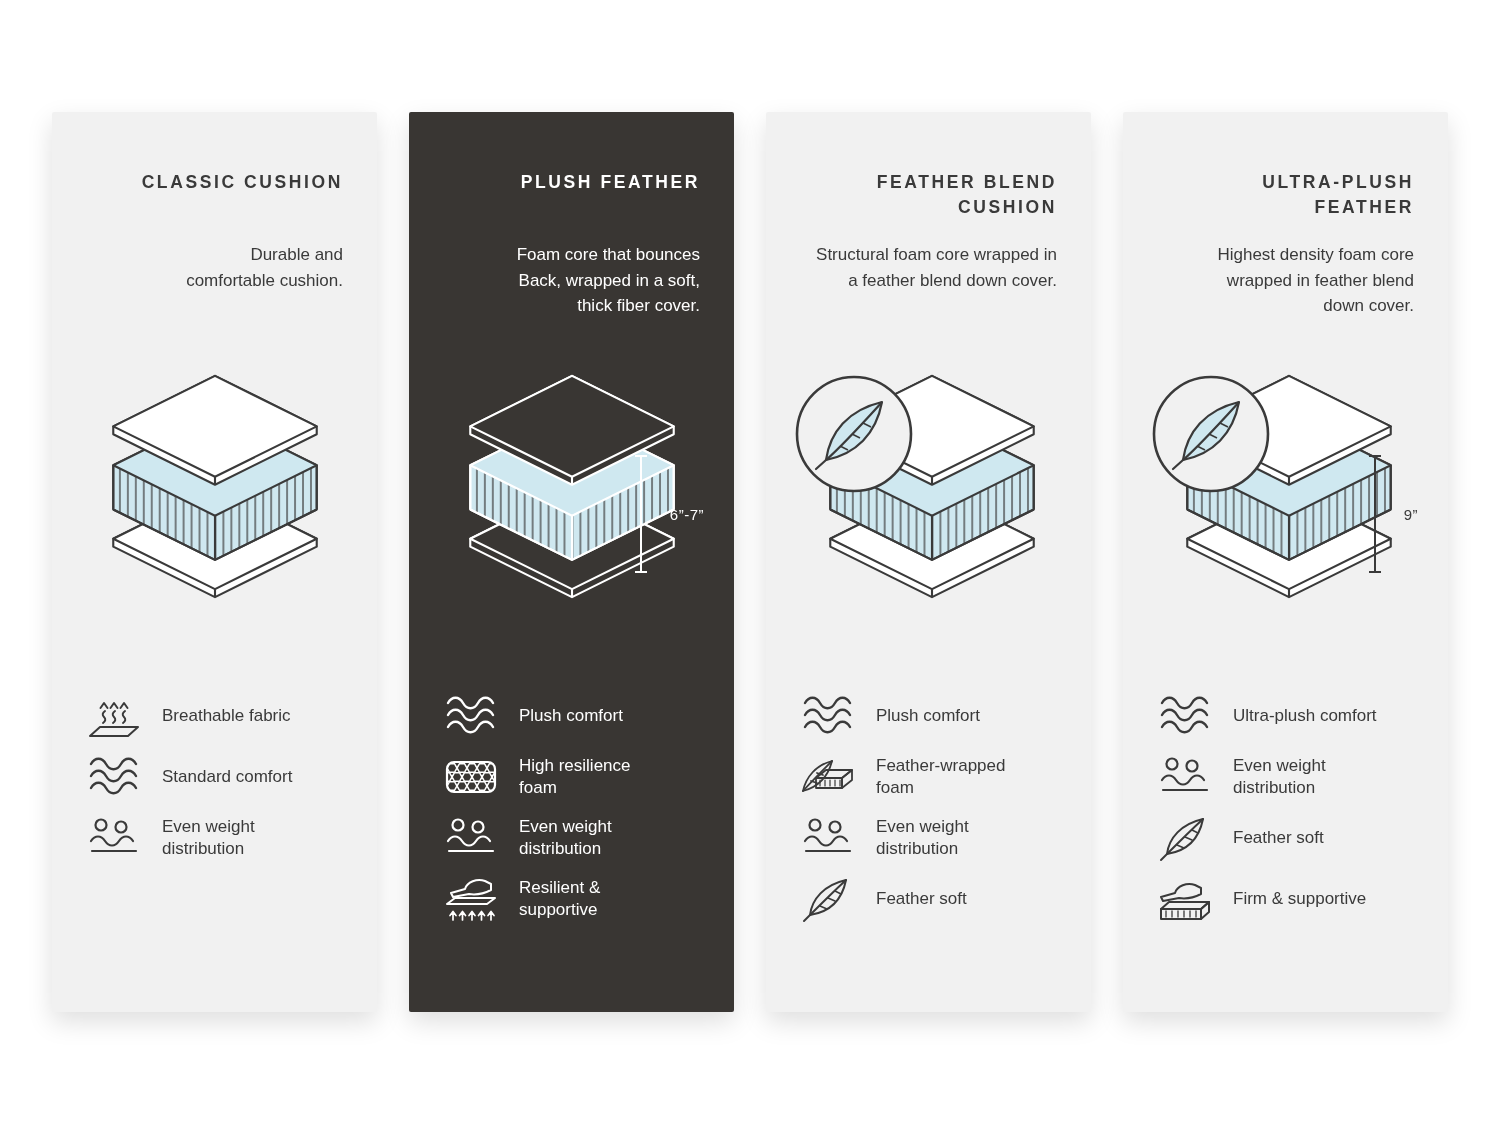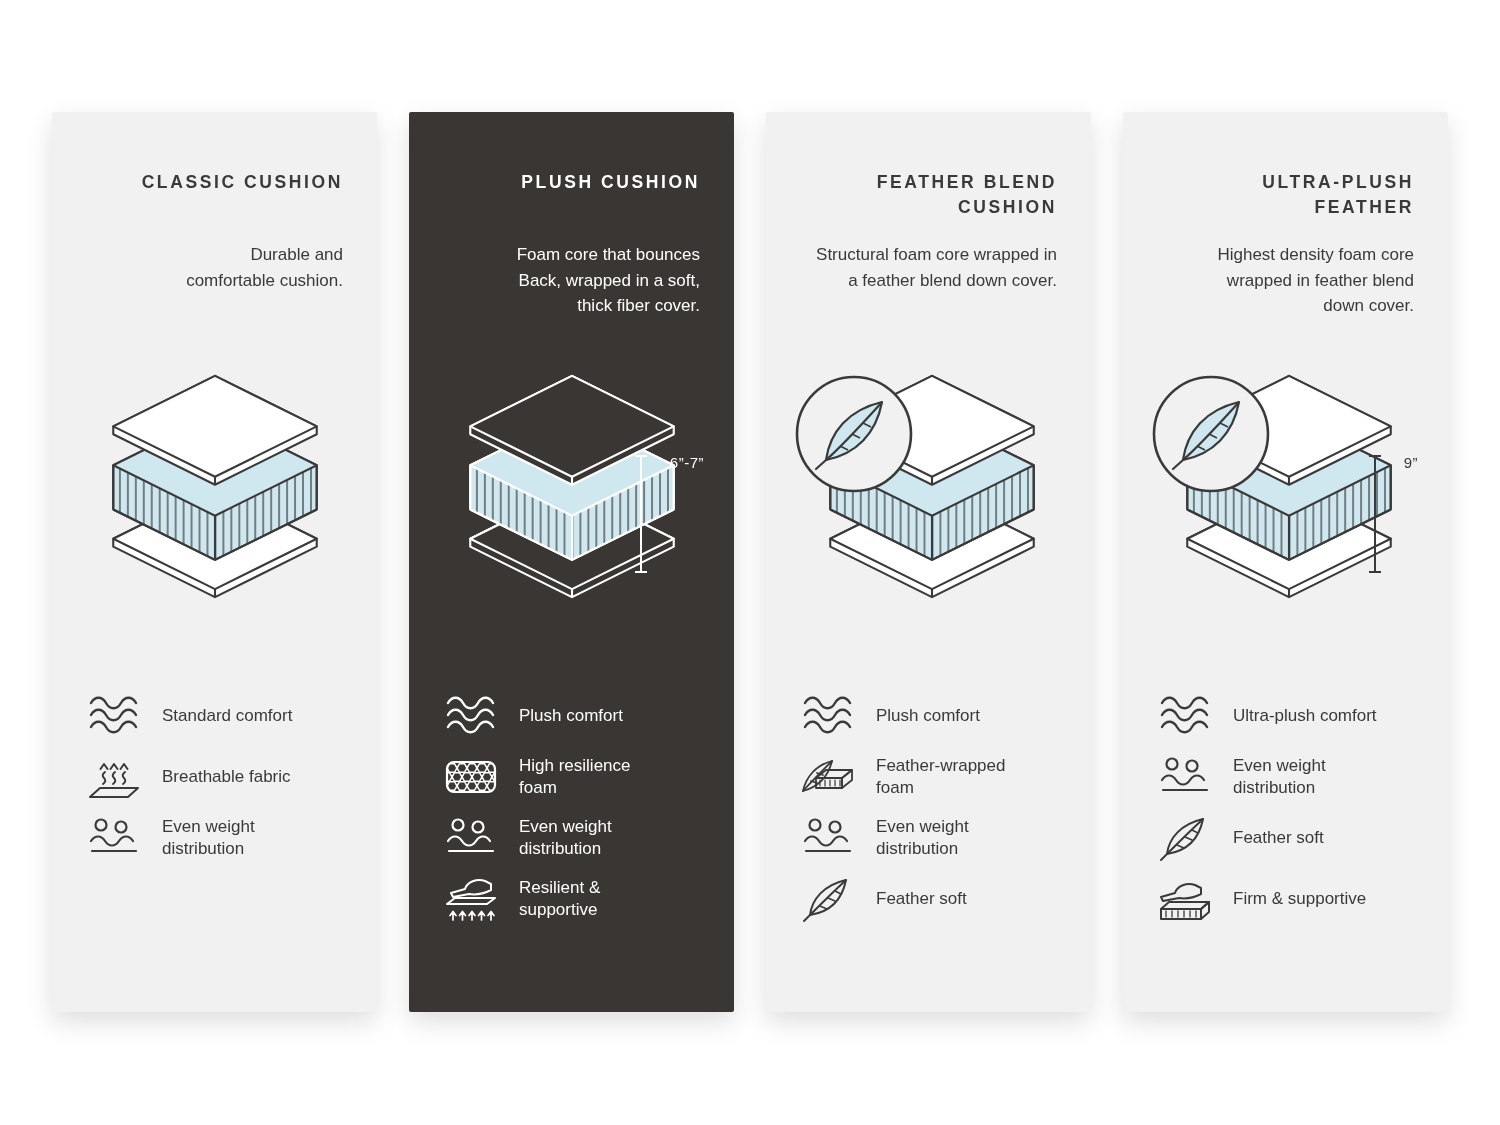--- a/index.html
+++ b/index.html
@@ -117,7 +117,7 @@
   </section>
 
   <section class="card card--dark">
-    <h2 class="card-title">PLUSH CUSHION</h2>
+    <h2 class="card-title">PLUSH FEATHER</h2>
     <p class="card-desc">Foam core that bounces
 Back, wrapped in a soft,
 thick fiber cover.</p>

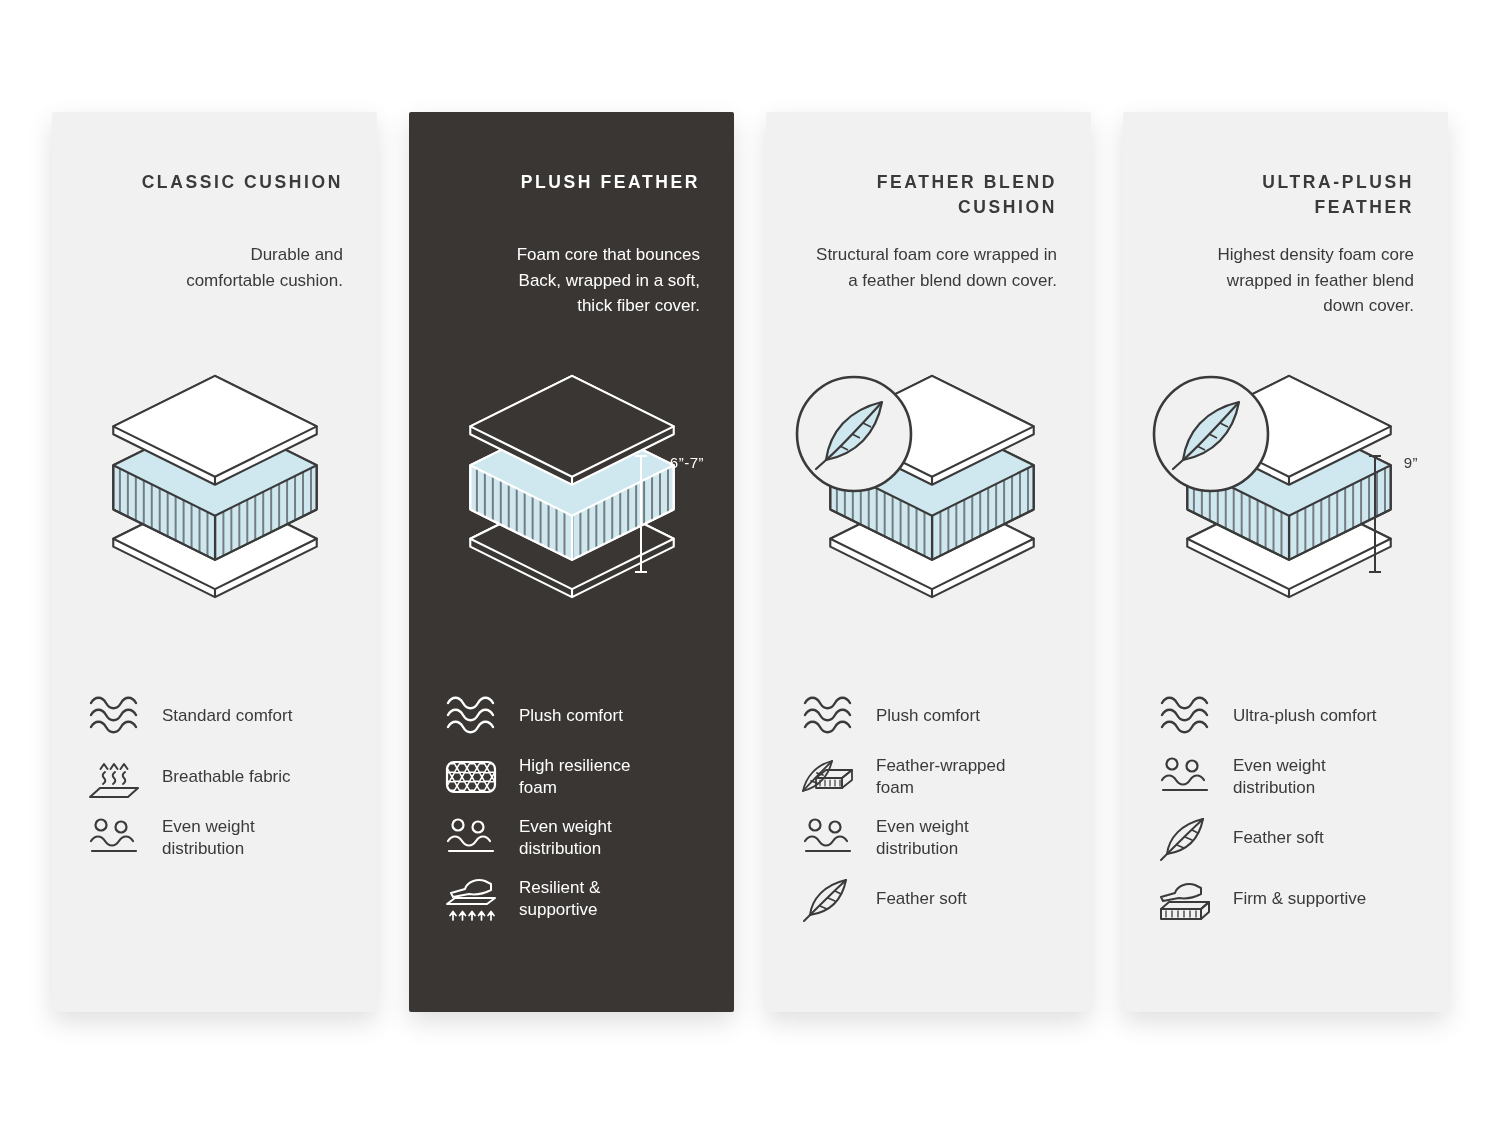--- a/index.html
+++ b/index.html
@@ -31,7 +31,7 @@
   .stack{display:block;margin:30px auto 0 auto}
   .card--feather .stack{margin:30px 10px 0 auto}
   .feather-badge{position:absolute;left:-8px;top:0}
-  .measure{position:absolute;right:-4px;top:82px;display:flex;gap:22px}
+  .measure{position:absolute;right:-4px;top:82px;display:flex;align-items:center;gap:22px}
   .measure-label{font-size:15px;letter-spacing:.5px;white-space:nowrap}
   .features{margin-top:18px}
   .feature{display:flex;align-items:center;gap:20px;margin-bottom:13px;min-height:48px}

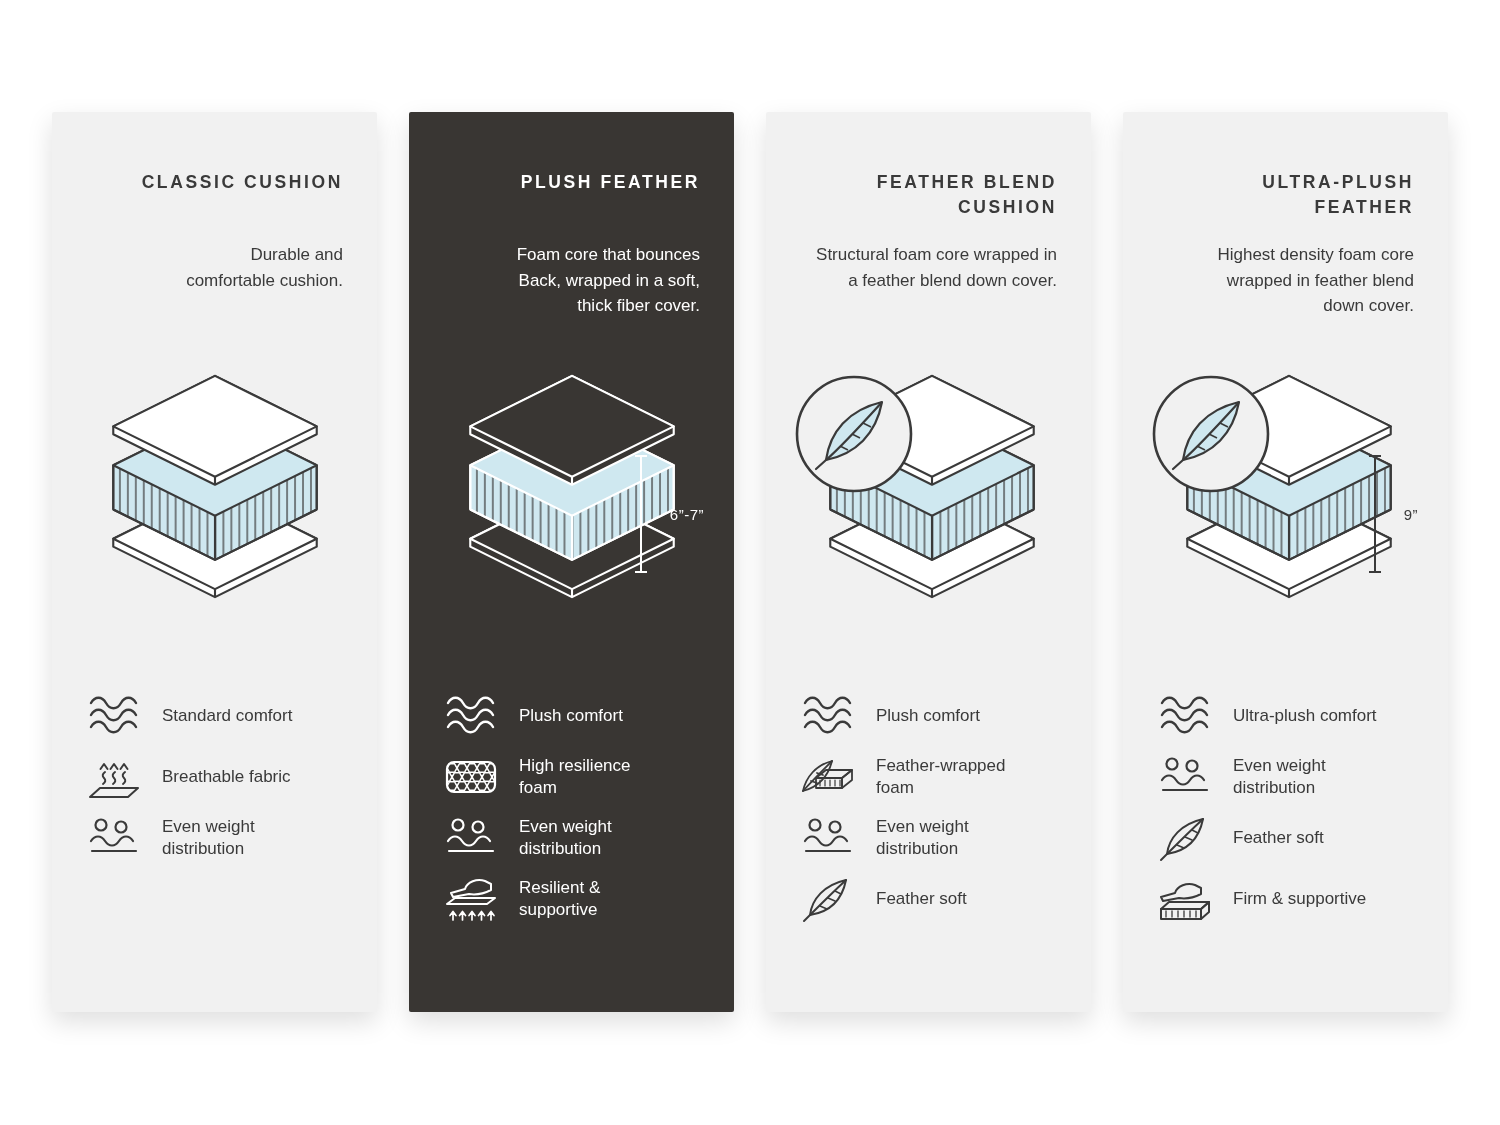--- a/index.html
+++ b/index.html
@@ -78,6 +78,18 @@
       <div class="feature">
         <span class="feature-icon">
             <svg viewBox="0 0 56 48">
+              <g fill="none" stroke="currentColor" stroke-width="2" stroke-linecap="round" stroke-linejoin="round">
+                <path d="M4 44 L14 35 L52 35 L42 44 Z"></path>
+                <path d="M17 31 q4 -3 1 -6 q-3 -3 1 -6 M27 31 q4 -3 1 -6 q-3 -3 1 -6 M37 31 q4 -3 1 -6 q-3 -3 1 -6"></path>
+                <path d="M14.5 16 l3.5 -5 l3.5 5 M24.5 16 l3.5 -5 l3.5 5 M34.5 16 l3.5 -5 l3.5 5"></path>
+              </g>
+            </svg>
+          </span>
+        <span class="feature-label">Breathable fabric</span>
+      </div>
+      <div class="feature">
+        <span class="feature-icon">
+            <svg viewBox="0 0 56 48">
               <g fill="none" stroke="currentColor" stroke-width="2.4" stroke-linecap="round">
                 <path d="M5 11 c4 -7 11 -7 15 0 c4 7 11 7 15 0 c4 -7 11 -7 15 0"></path>
                 <path d="M5 23 c4 -7 11 -7 15 0 c4 7 11 7 15 0 c4 -7 11 -7 15 0"></path>
@@ -86,18 +98,6 @@
             </svg>
           </span>
         <span class="feature-label">Standard comfort</span>
-      </div>
-      <div class="feature">
-        <span class="feature-icon">
-            <svg viewBox="0 0 56 48">
-              <g fill="none" stroke="currentColor" stroke-width="2" stroke-linecap="round" stroke-linejoin="round">
-                <path d="M4 44 L14 35 L52 35 L42 44 Z"></path>
-                <path d="M17 31 q4 -3 1 -6 q-3 -3 1 -6 M27 31 q4 -3 1 -6 q-3 -3 1 -6 M37 31 q4 -3 1 -6 q-3 -3 1 -6"></path>
-                <path d="M14.5 16 l3.5 -5 l3.5 5 M24.5 16 l3.5 -5 l3.5 5 M34.5 16 l3.5 -5 l3.5 5"></path>
-              </g>
-            </svg>
-          </span>
-        <span class="feature-label">Breathable fabric</span>
       </div>
       <div class="feature">
         <span class="feature-icon">

